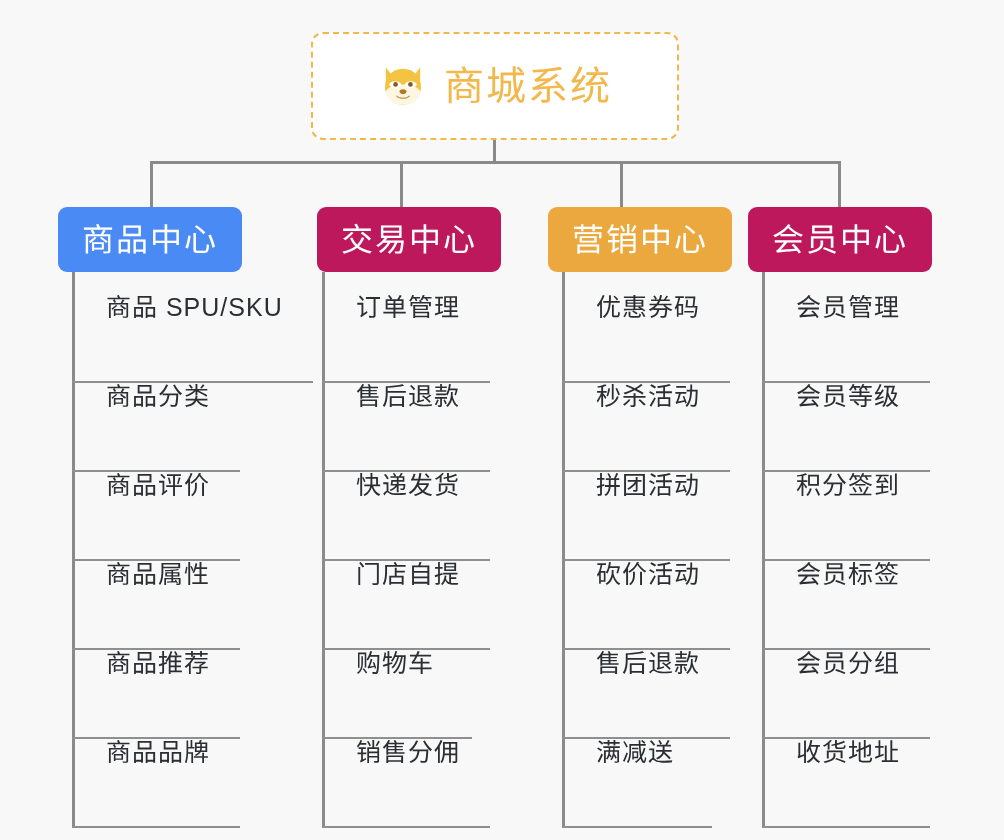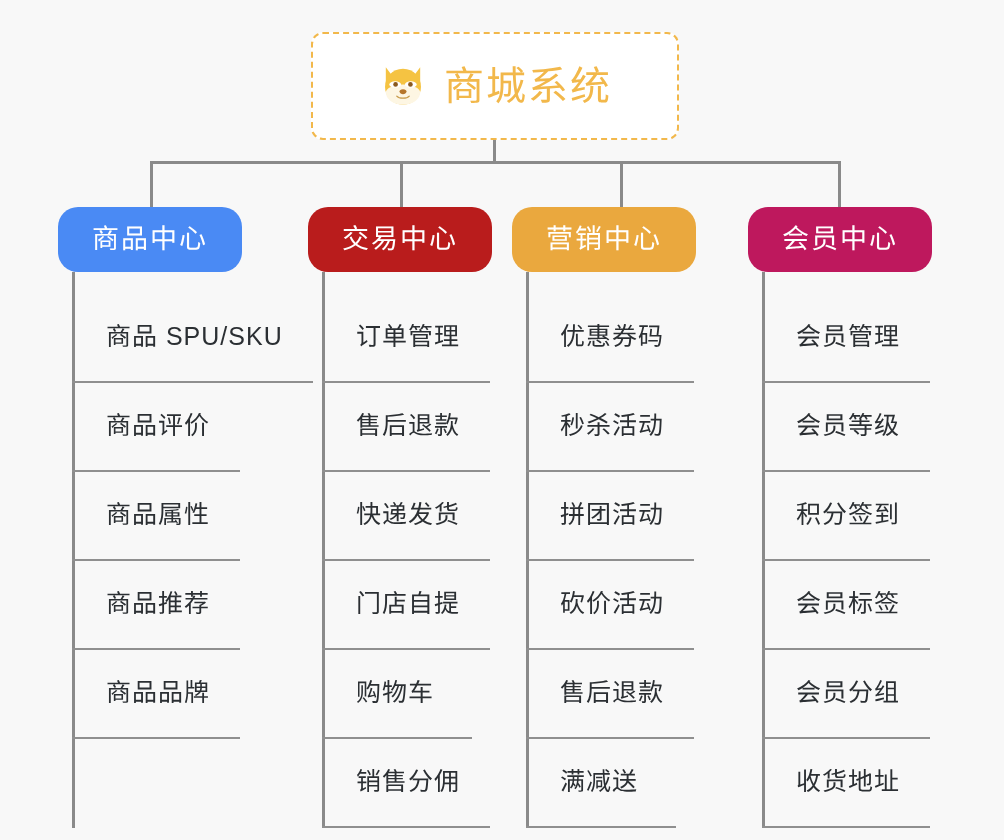--- a/index.html
+++ b/index.html
@@ -87,12 +87,12 @@
     width: 184px;
     height: 65px;
     box-sizing: border-box;
-    border-radius: 20px;
+    border-radius: 9px;
     display: flex;
     align-items: center;
     justify-content: center;
     color: #ffffff;
-    font-size: 27px;
+    font-size: 32px;
     letter-spacing: 2px;
     line-height: 1;
     white-space: nowrap;

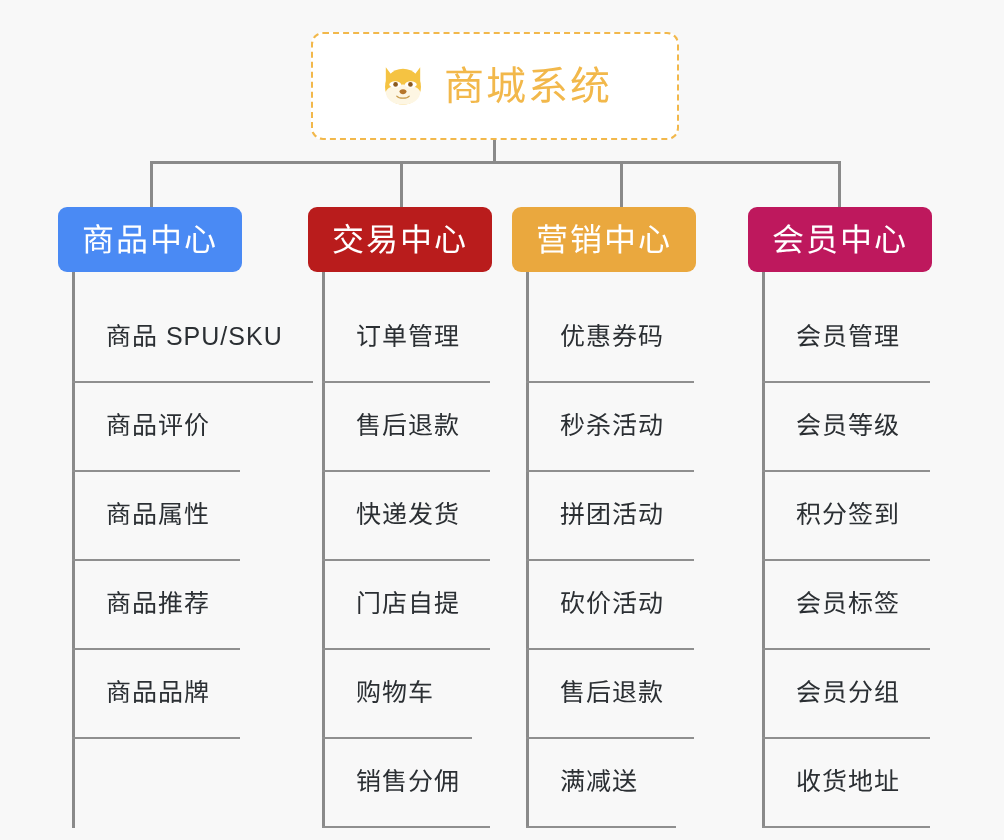--- a/index.html
+++ b/index.html
@@ -187,7 +187,7 @@
   </div>
 
   <div class="branch" id="branch-1" style="left:308px;">
-    <div class="branch-head" style="background: #b91c1c;">
+    <div class="branch-head" style="background: #be185d; margin-left: 9px;">
       <span>交易中心</span>
     </div>
     <div class="child-list">

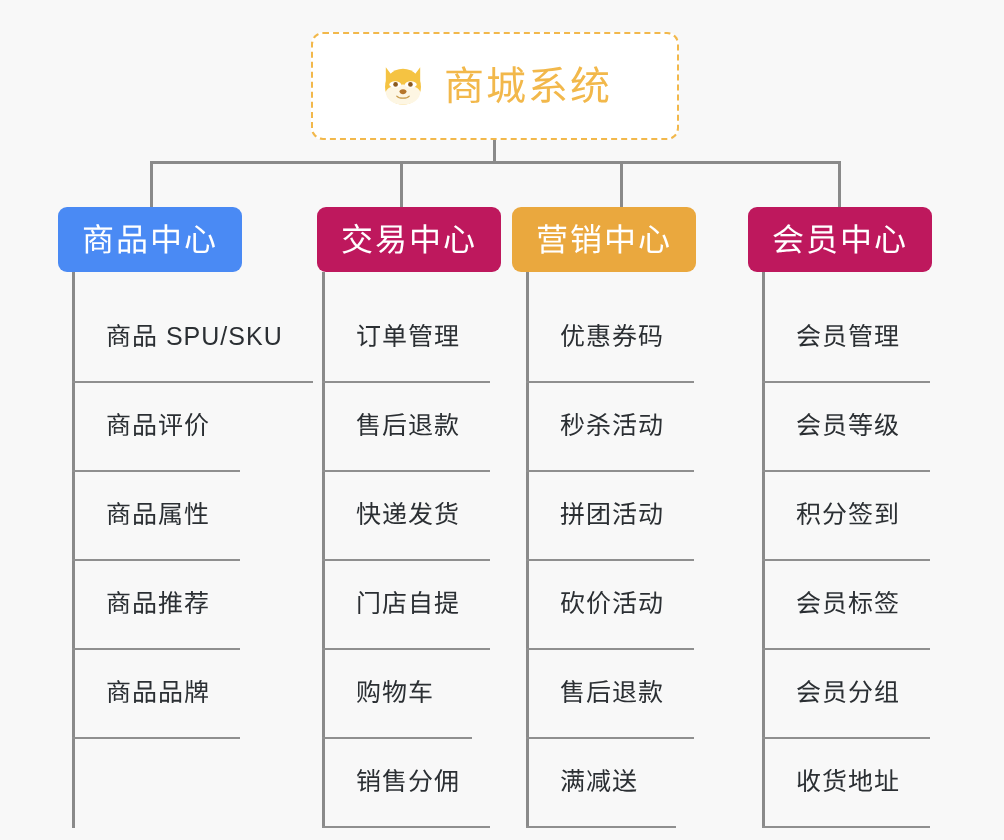--- a/index.html
+++ b/index.html
@@ -213,7 +213,7 @@
     </div>
   </div>
 
-  <div class="branch" id="branch-2" style="left:512px;">
+  <div class="branch" id="branch-2" style="left:548px;">
     <div class="branch-head" style="background: rgb(234, 168, 62);">
       <span>营销中心</span>
     </div>

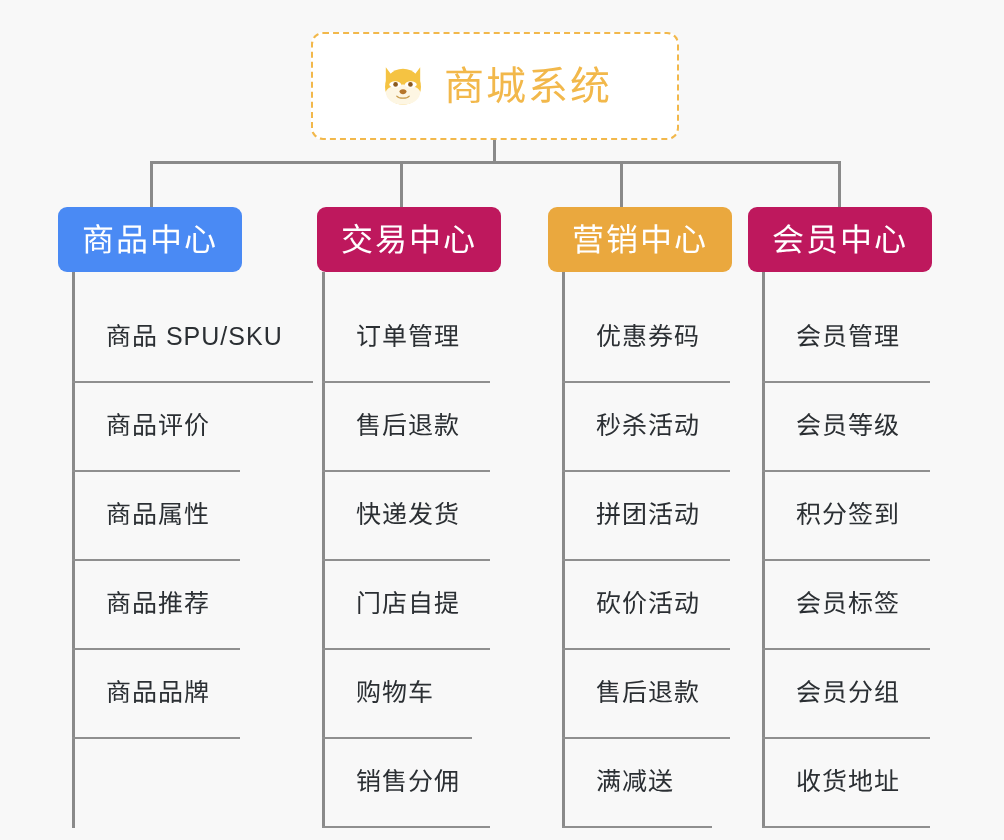--- a/index.html
+++ b/index.html
@@ -116,7 +116,7 @@
     height: 89px;
     box-sizing: border-box;
     display: flex;
-    align-items: center;
+    align-items: flex-start;
     border-bottom: 2px solid #8f8f8f;
     padding-left: 34px;
     padding-right: 30px;

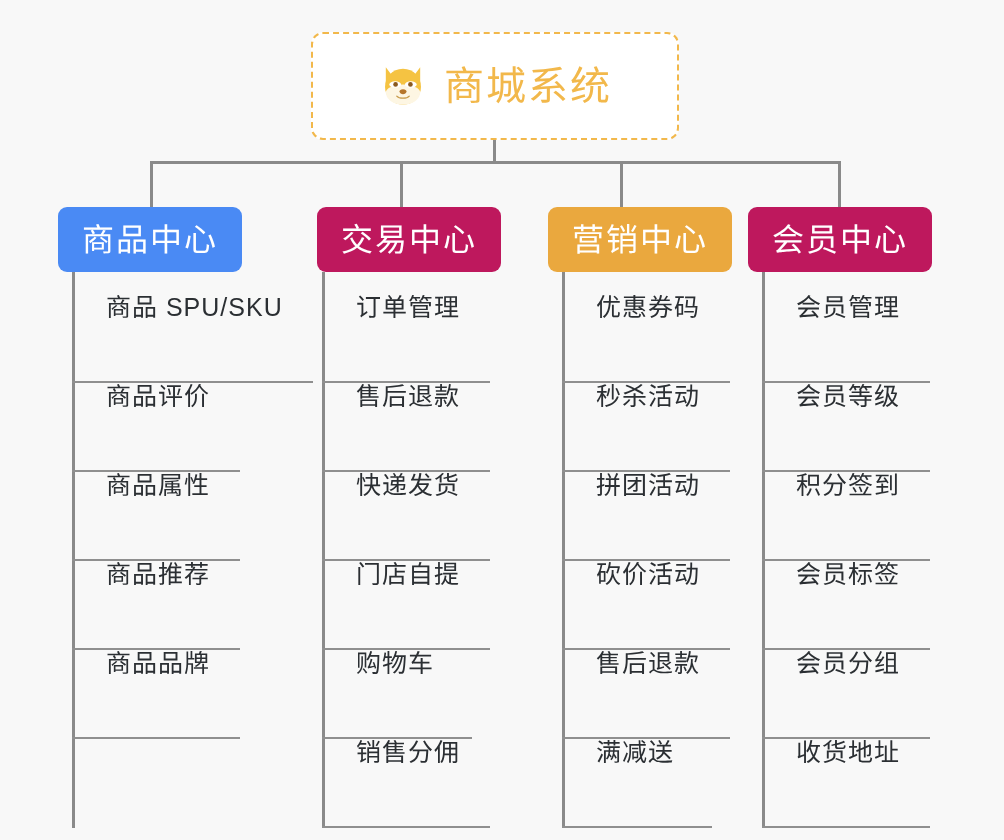--- a/index.html
+++ b/index.html
@@ -172,6 +172,9 @@
           <span class="child-label">商品 SPU/SKU</span>
         </div>
       <div class="child-item">
+          <span class="child-label">商品分类</span>
+        </div>
+      <div class="child-item">
           <span class="child-label">商品评价</span>
         </div>
       <div class="child-item">

